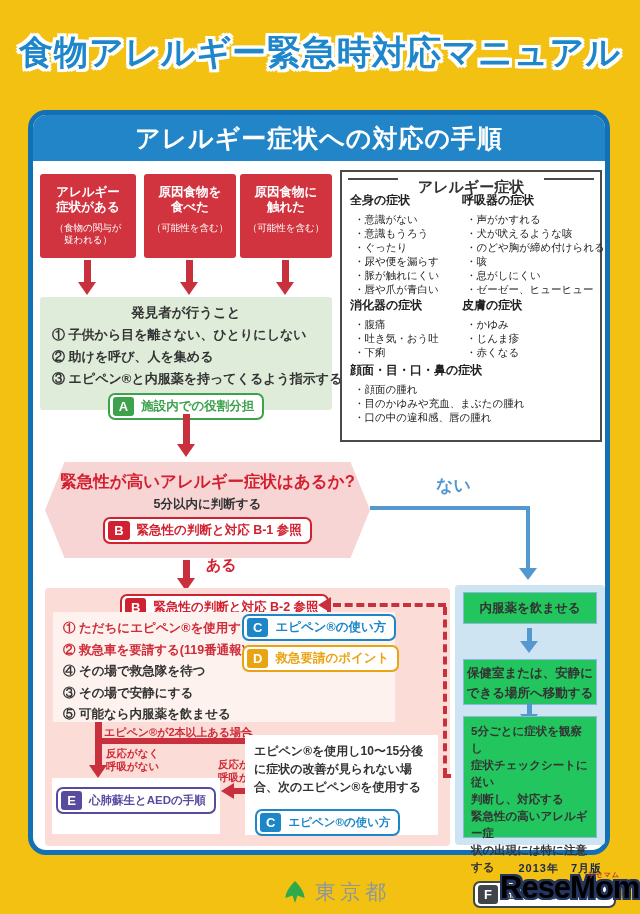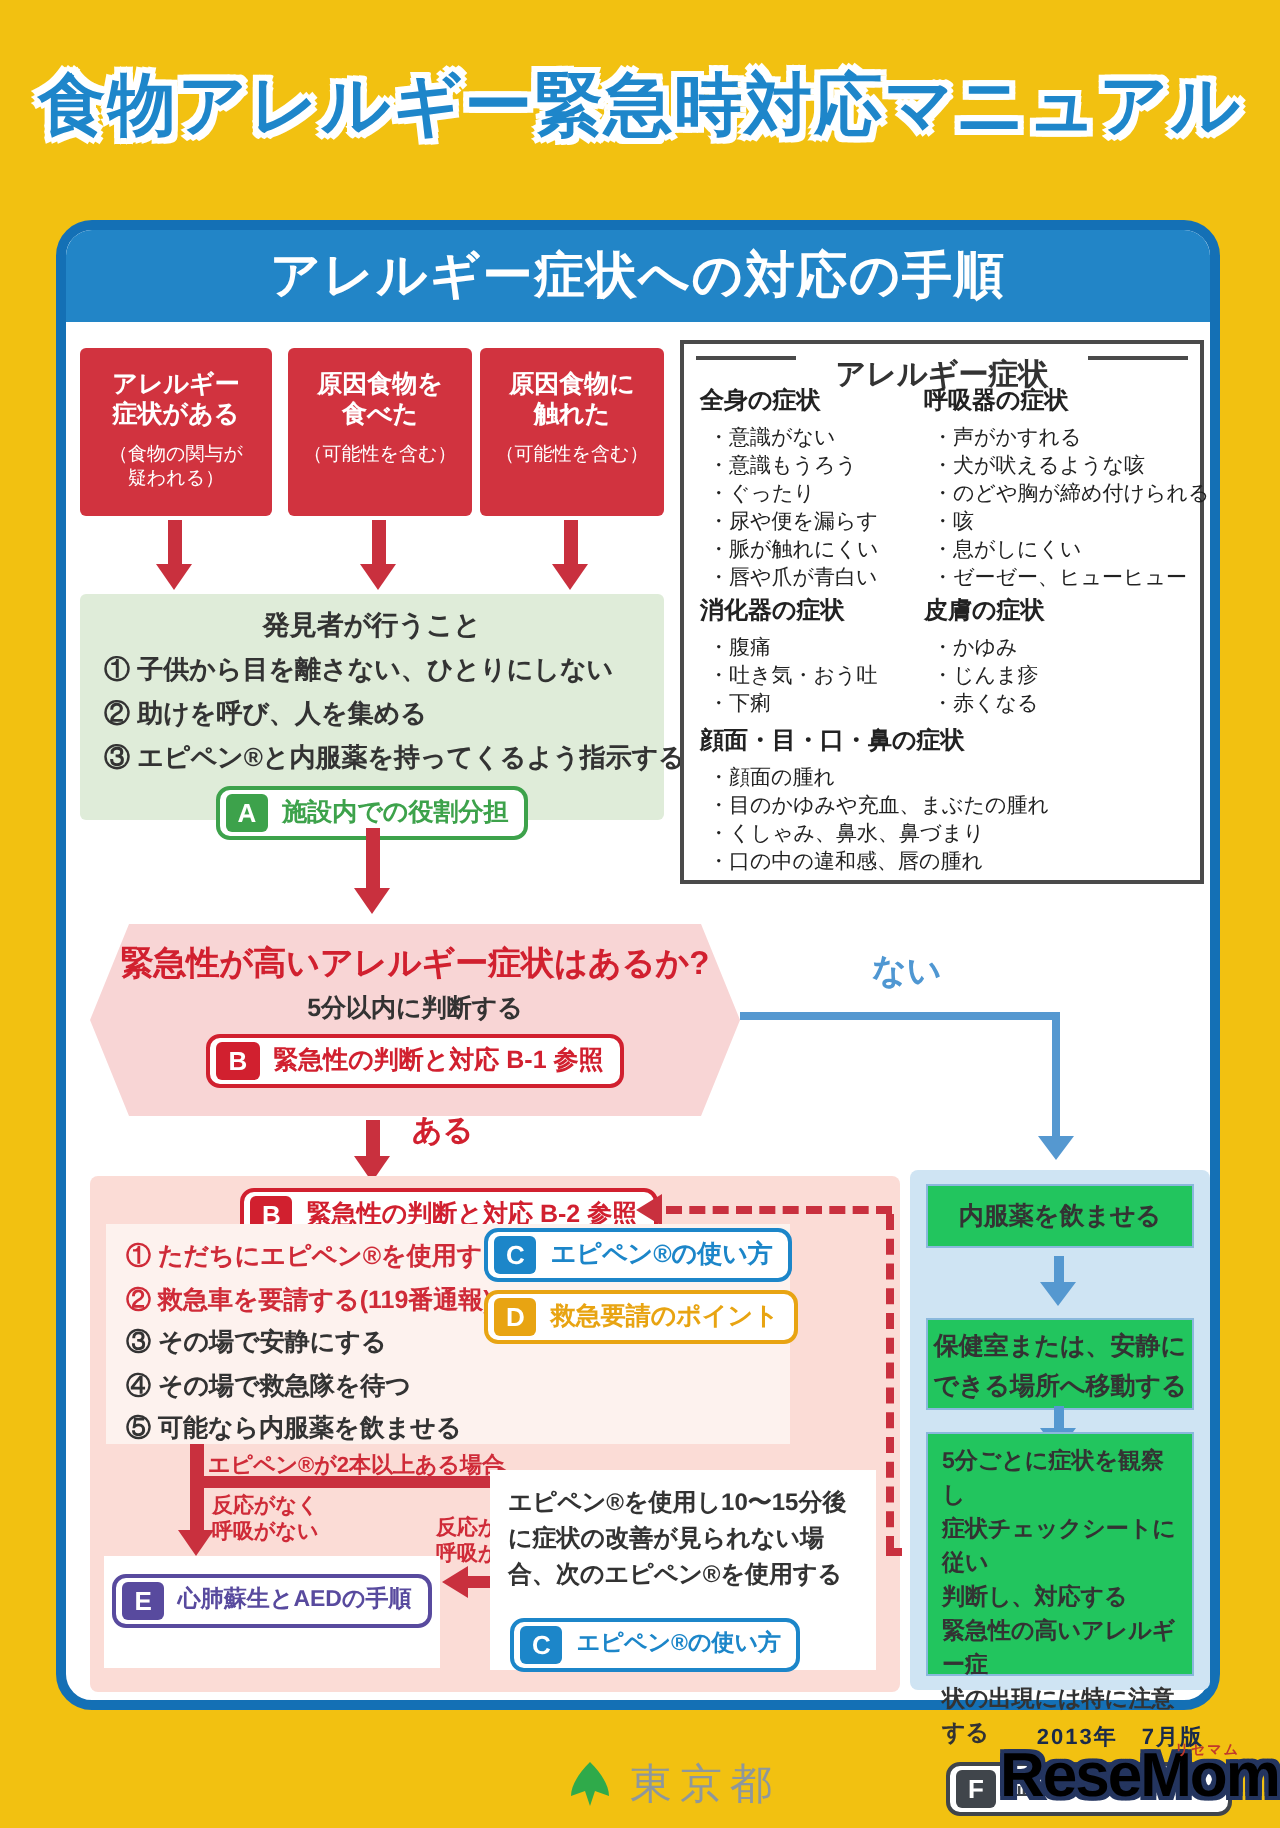--- a/index.html
+++ b/index.html
@@ -175,7 +175,6 @@
   <div class="sgname">顔面・目・口・鼻の症状</div>
   <div class="sgitem">・顔面の腫れ</div>
   <div class="sgitem">・目のかゆみや充血、まぶたの腫れ</div>
-  <div class="sgitem">・くしゃみ、鼻水、鼻づまり</div>
   <div class="sgitem">・口の中の違和感、唇の腫れ</div>
 </div>
 

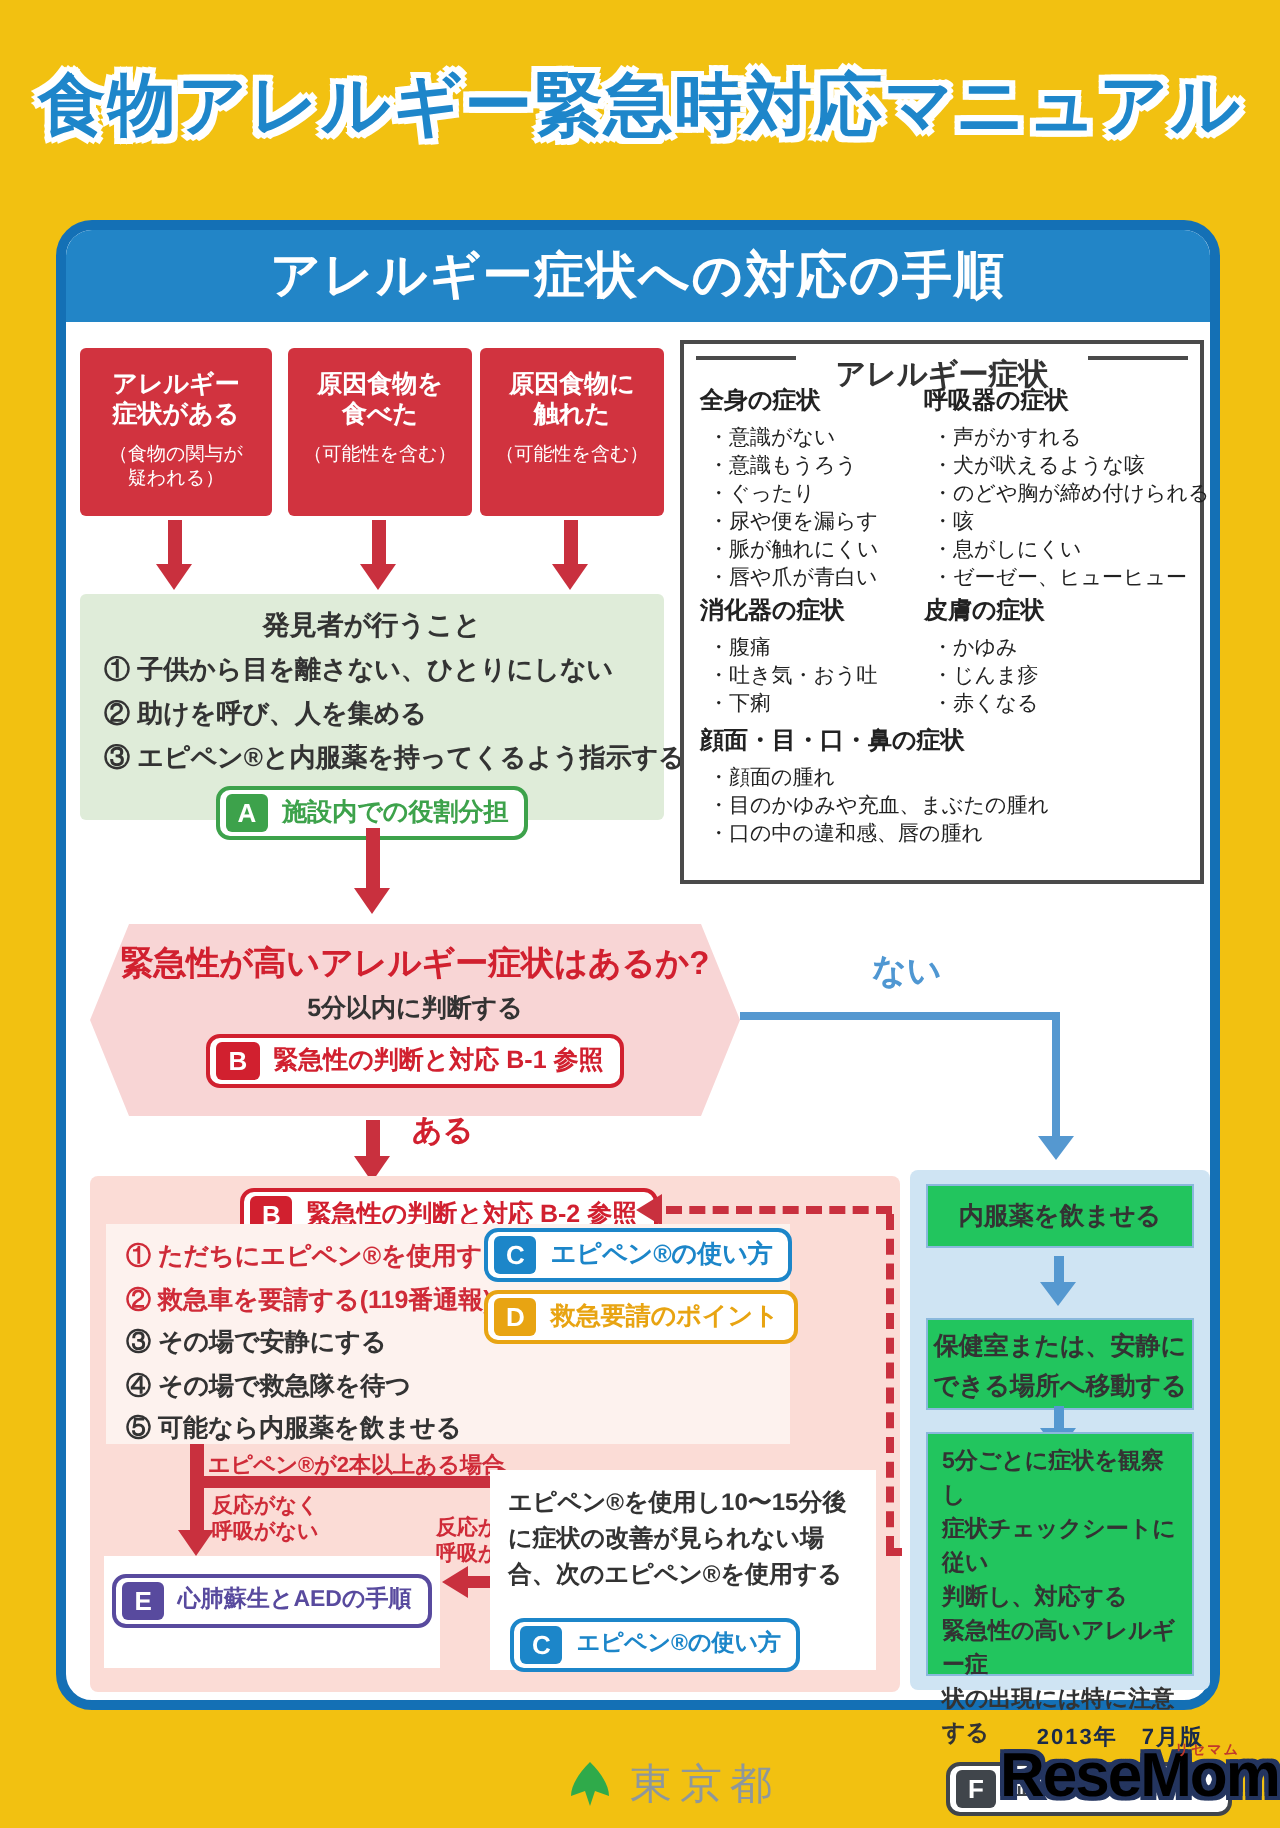--- a/index.html
+++ b/index.html
@@ -214,8 +214,8 @@
 <div class="abs steps-box">
   <div class="step red">① ただちにエピペン®を使用する</div>
   <div class="step red">② 救急車を要請する(119番通報)</div>
+  <div class="step">④ その場で救急隊を待つ</div>
   <div class="step">③ その場で安静にする</div>
-  <div class="step">④ その場で救急隊を待つ</div>
   <div class="step">⑤ 可能なら内服薬を飲ませる</div>
 </div>
 <span class="pill c-c abs" style="left:242px;top:614px;">

